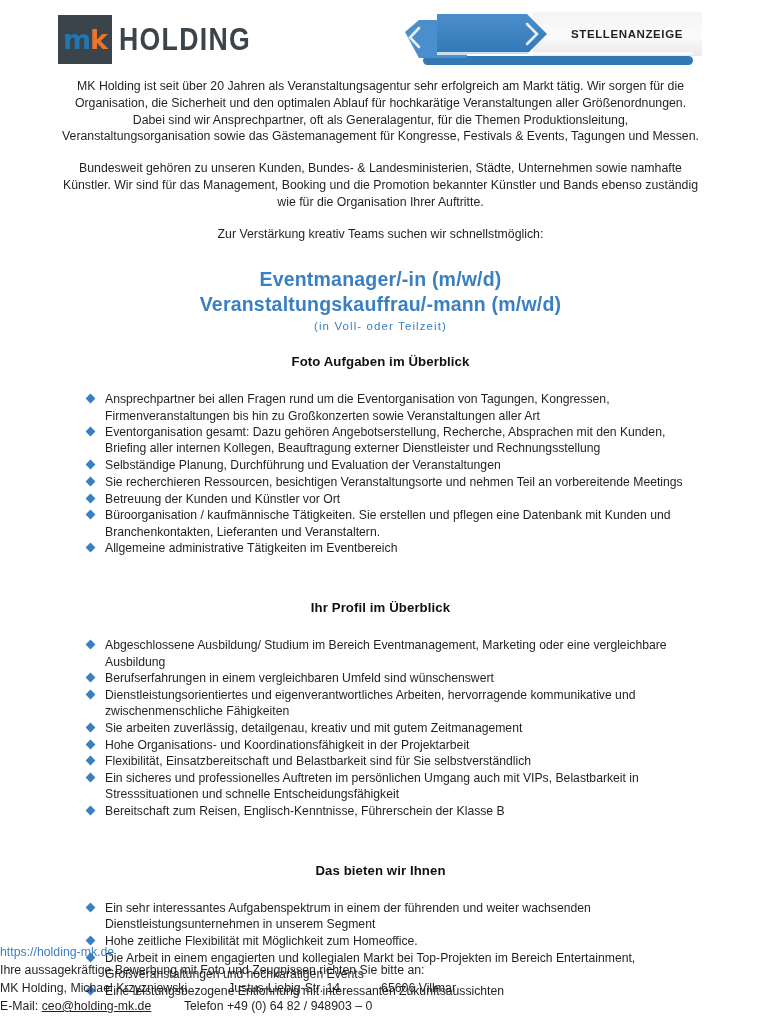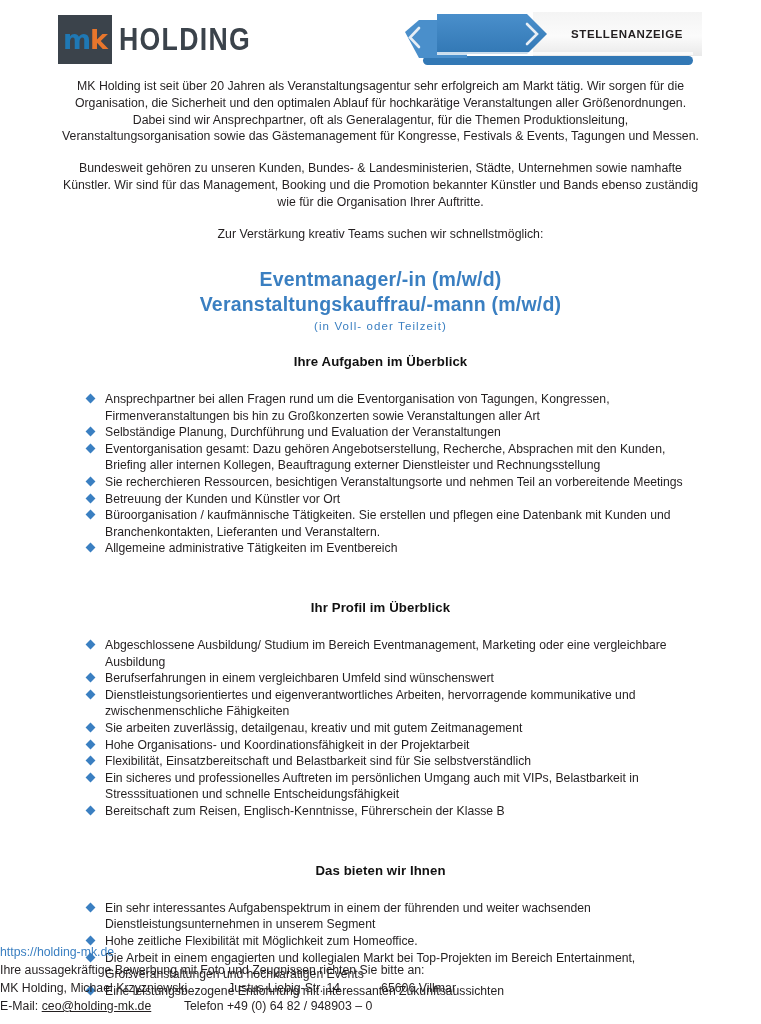--- a/index.html
+++ b/index.html
@@ -238,7 +238,7 @@
     <div class="job-subtitle">(in Voll- oder Teilzeit)</div>
   </div>
 
-  <div class="section-heading sh-aufgaben">Ihre Aufgaben im Überblick</div>
+  <div class="section-heading sh-aufgaben">Foto Aufgaben im Überblick</div>
   <ul class="bullets first">
     <li><span class="diamond"></span><span>Ansprechpartner bei allen Fragen rund um die Eventorganisation von Tagungen, Kongressen, Firmenveranstaltungen bis hin zu Großkonzerten sowie Veranstaltungen aller Art</span></li>
     <li><span class="diamond"></span><span>Selbständige Planung, Durchführung und Evaluation der Veranstaltungen</span></li>

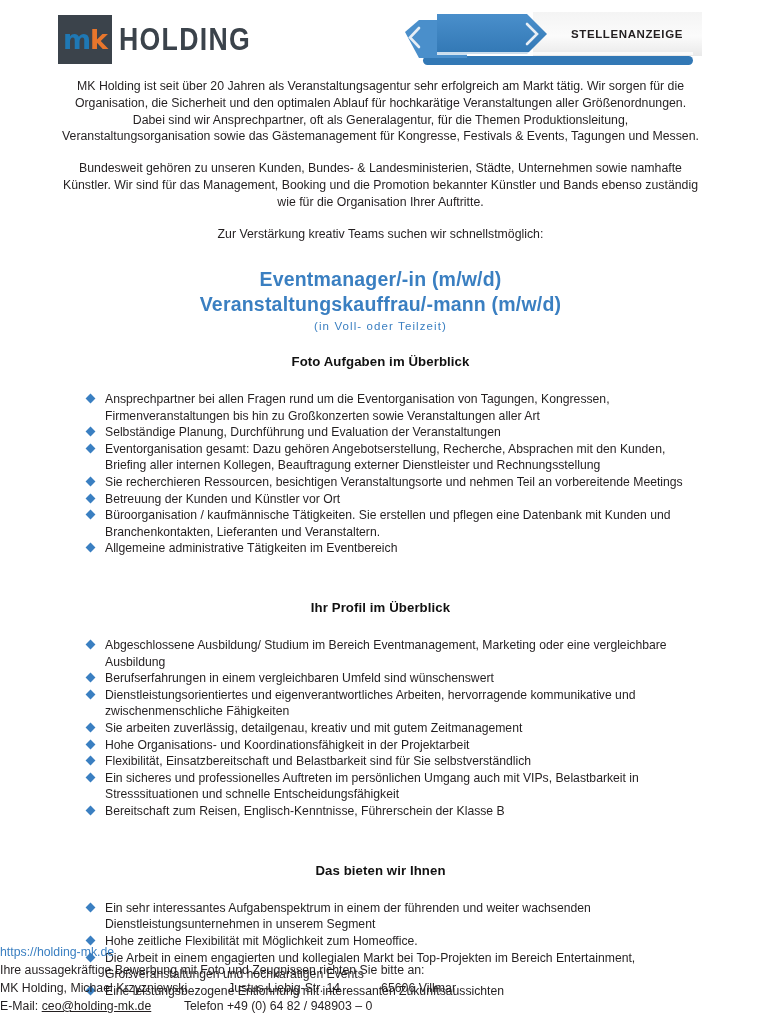--- a/index.html
+++ b/index.html
@@ -241,8 +241,8 @@
   <div class="section-heading sh-aufgaben">Foto Aufgaben im Überblick</div>
   <ul class="bullets first">
     <li><span class="diamond"></span><span>Ansprechpartner bei allen Fragen rund um die Eventorganisation von Tagungen, Kongressen, Firmenveranstaltungen bis hin zu Großkonzerten sowie Veranstaltungen aller Art</span></li>
+    <li><span class="diamond"></span><span>Eventorganisation gesamt: Dazu gehören Angebotserstellung, Recherche, Absprachen mit den Kunden, Briefing aller internen Kollegen, Beauftragung externer Dienstleister und Rechnungsstellung</span></li>
     <li><span class="diamond"></span><span>Selbständige Planung, Durchführung und Evaluation der Veranstaltungen</span></li>
-    <li><span class="diamond"></span><span>Eventorganisation gesamt: Dazu gehören Angebotserstellung, Recherche, Absprachen mit den Kunden, Briefing aller internen Kollegen, Beauftragung externer Dienstleister und Rechnungsstellung</span></li>
     <li><span class="diamond"></span><span>Sie recherchieren Ressourcen, besichtigen Veranstaltungsorte und nehmen Teil an vorbereitende Meetings</span></li>
     <li><span class="diamond"></span><span>Betreuung der Kunden und Künstler vor Ort</span></li>
     <li><span class="diamond"></span><span>Büroorganisation / kaufmännische Tätigkeiten. Sie erstellen und pflegen eine Datenbank mit Kunden und Branchenkontakten, Lieferanten und Veranstaltern.</span></li>

